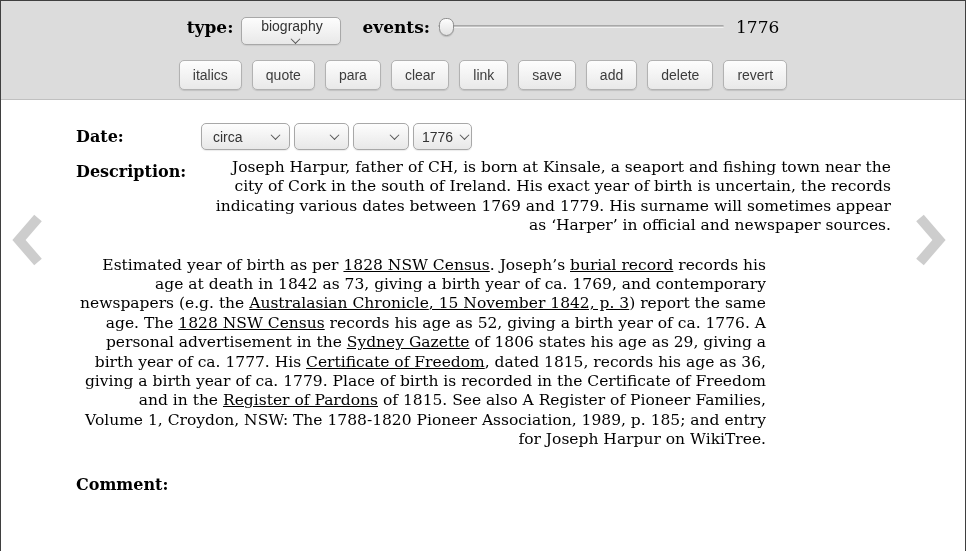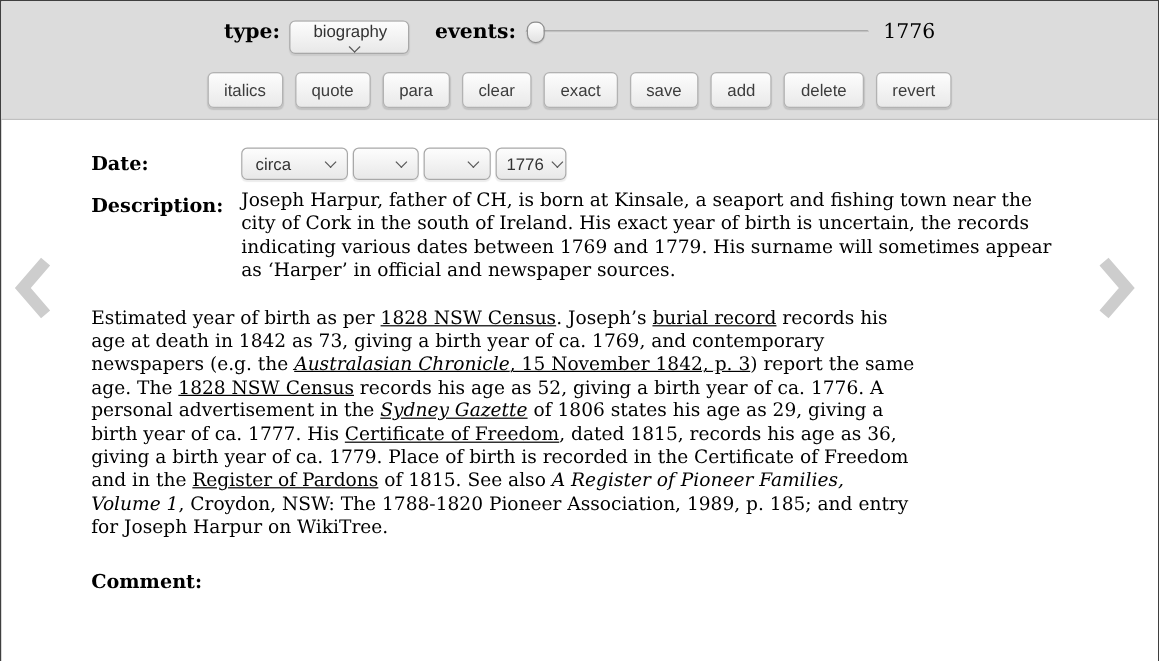--- a/index.html
+++ b/index.html
@@ -104,7 +104,7 @@
         <button class="tb-btn">quote</button>
         <button class="tb-btn">para</button>
         <button class="tb-btn">clear</button>
-        <button class="tb-btn">exact</button>
+        <button class="tb-btn">link</button>
         <button class="tb-btn">save</button>
         <button class="tb-btn">add</button>
         <button class="tb-btn">delete</button>

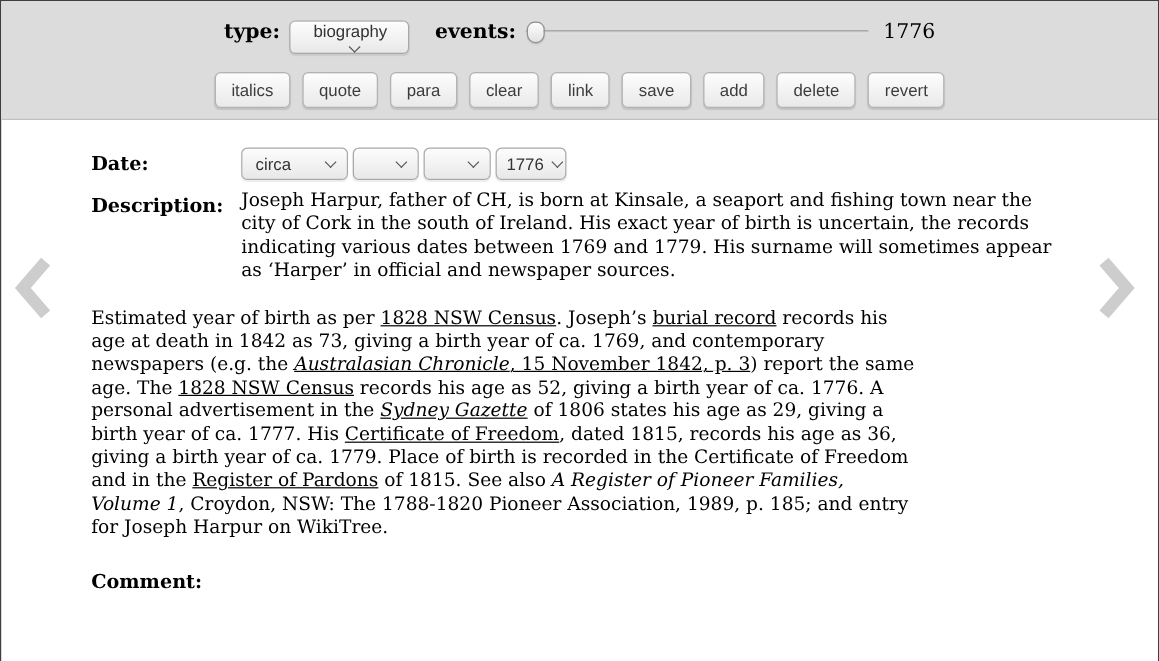--- a/index.html
+++ b/index.html
@@ -64,7 +64,7 @@
     width:125px; flex:none; font:bold 16px "DejaVu Serif", serif; color:#000;
     line-height:19.5px; padding-top:4px;
   }
-  .row-value { font:15.5px/19.4px "DejaVu Serif", serif; color:#000; width:690px; }
+  .row-value { font:15.5px/19.4px "DejaVu Serif", serif; color:#000; width:690px;text-align:right; }
   .row-date .row-label, .row-title .row-label, .row-comment .row-label { padding-top:4px; }
   .row-date { margin-bottom:8px; }
   .row-title { margin-bottom:19px; }

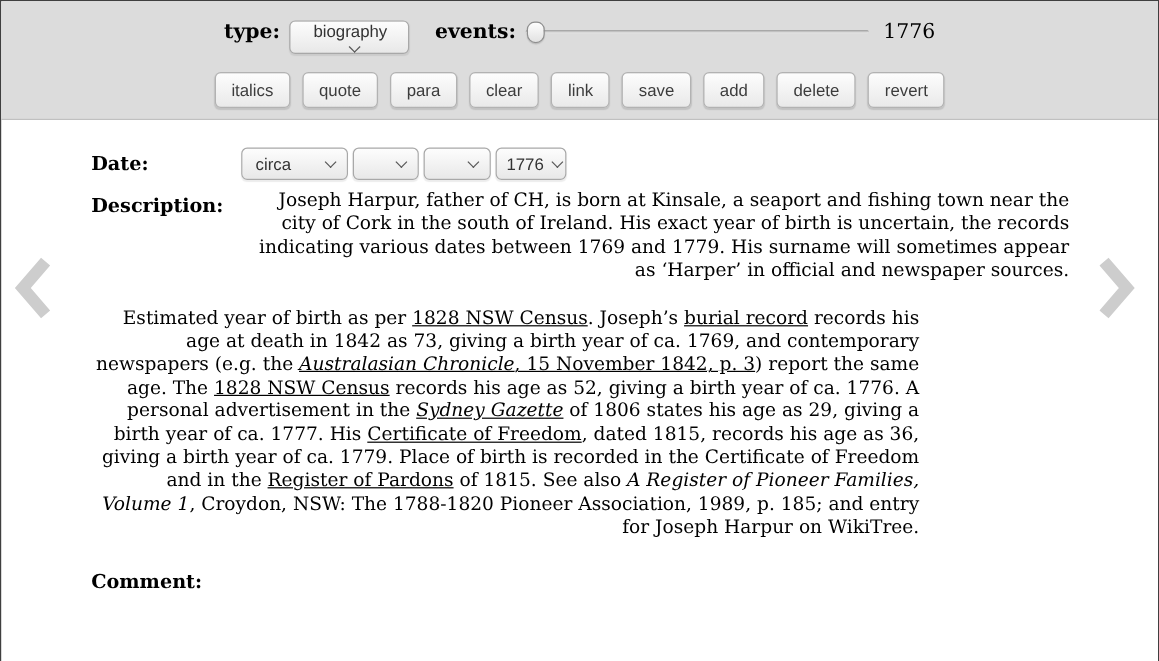--- a/index.html
+++ b/index.html
@@ -78,7 +78,7 @@
   .date-sel-3 { width:59px; padding-left:8px; }
   .title-value { padding-top:4px; }
   .ref-link { color:#000000; text-decoration:underline; cursor:pointer; }
-  .italic { font-style:italic; }
+  .italic { }
 </style>
 </head>
 <body>

